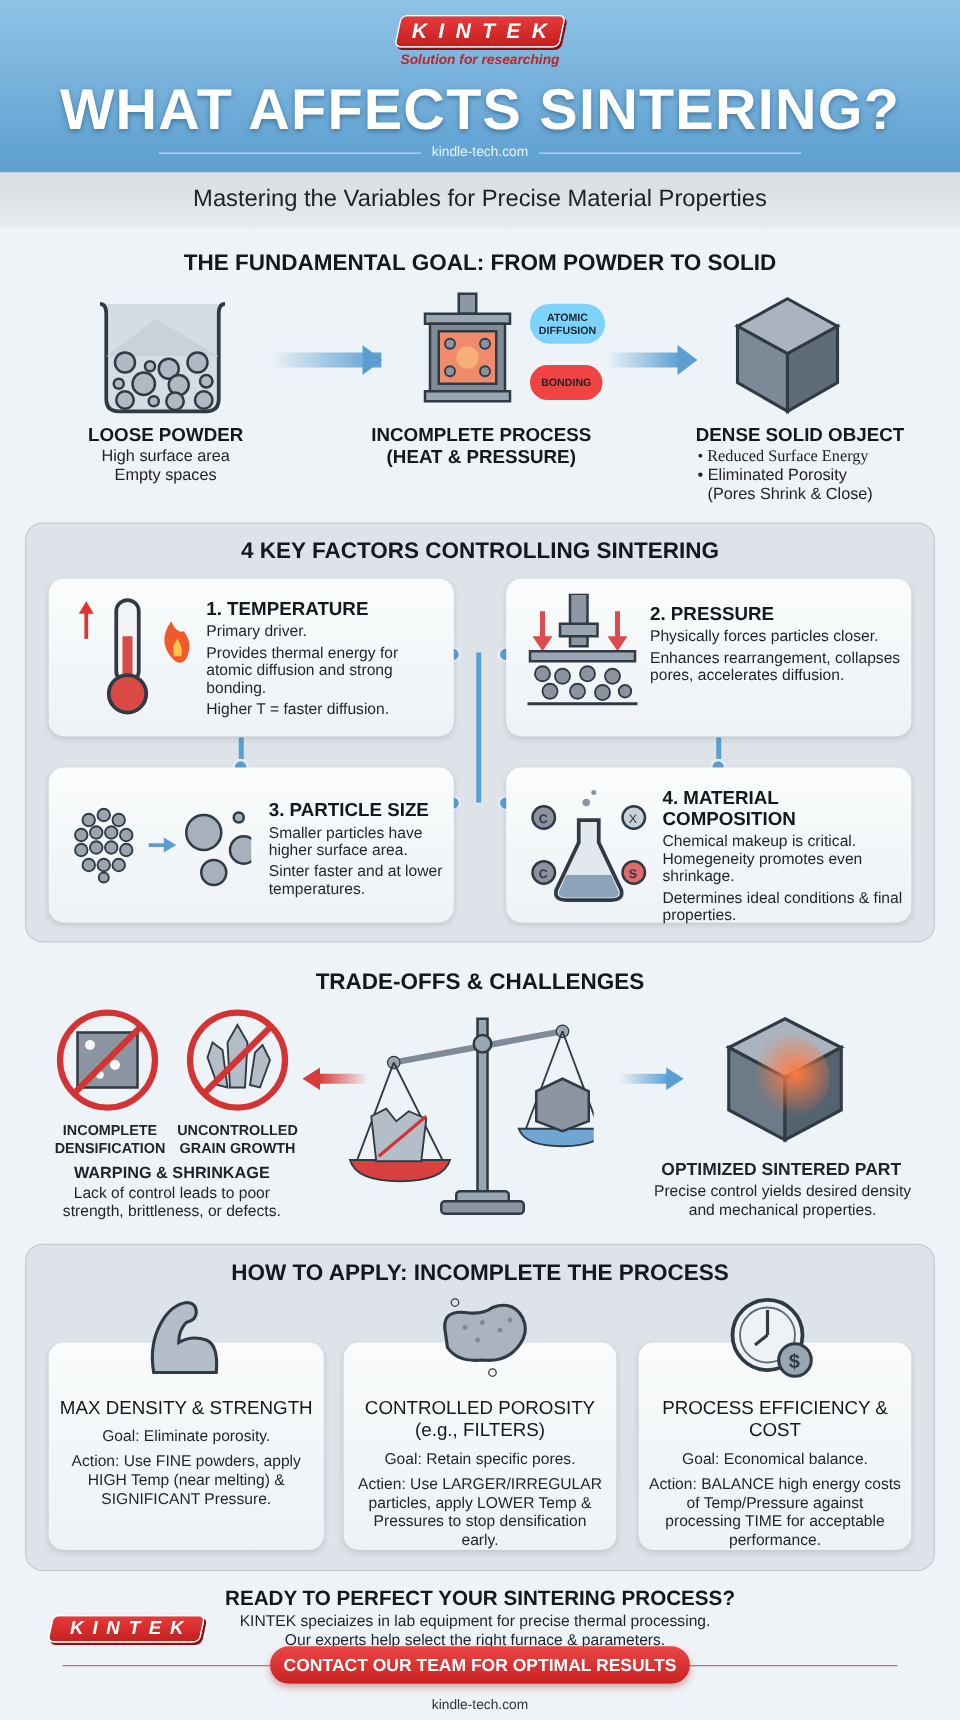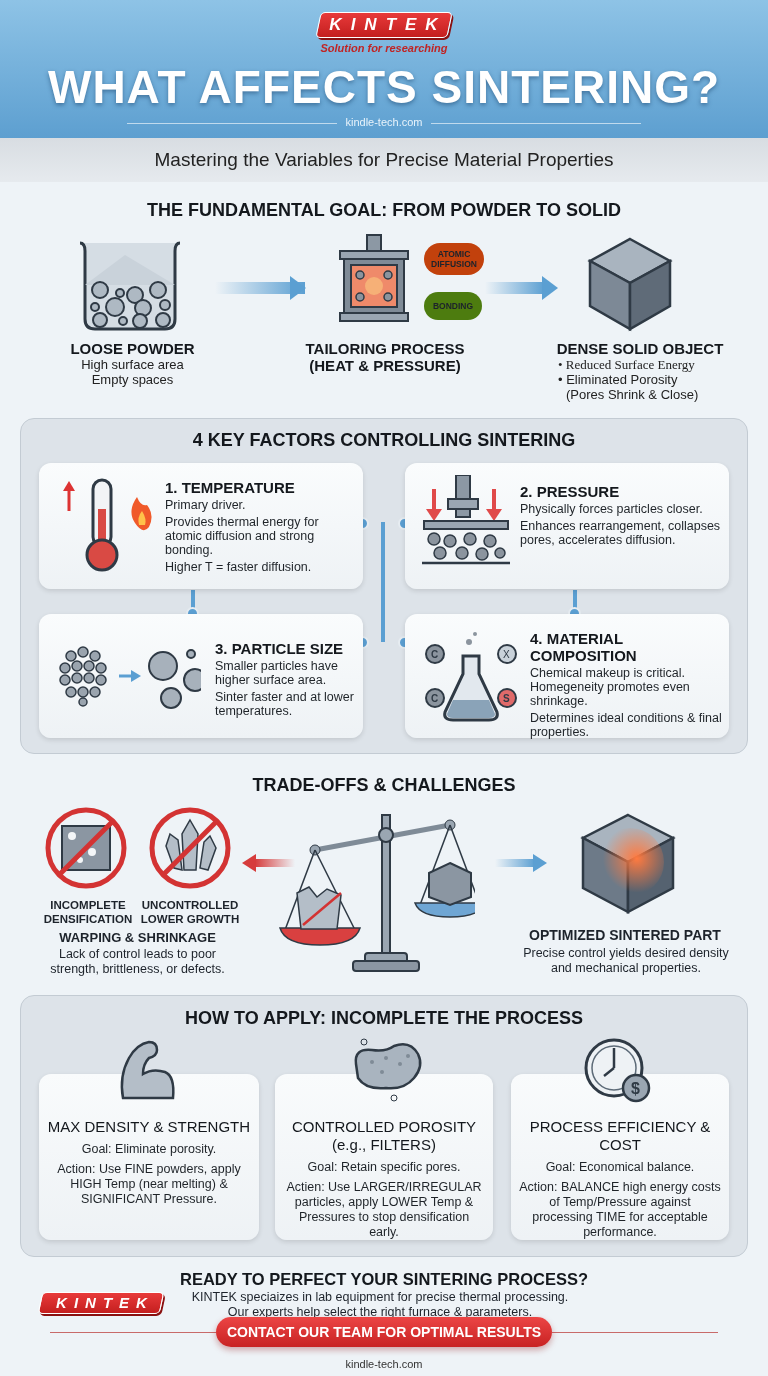--- a/index.html
+++ b/index.html
@@ -80,7 +80,7 @@
     </g>
   <rect x="20" y="80" width="68" height="8" fill="#9aa6b2" stroke="#2f3a45" stroke-width="2"></rect>
 </svg>
-<div class="abs" style="left:424px;top:243px;width:60px;height:32px;border-radius:16px;background:#c2410c;font-size:8.5px;font-weight:bold;text-align:center;padding-top:6px;line-height:10px;">ATOMIC DIFFUSION</div>
+<div class="abs" style="left:424px;top:243px;width:60px;height:32px;border-radius:16px;background:#7dd3fc;font-size:8.5px;font-weight:bold;text-align:center;padding-top:6px;line-height:10px;">ATOMIC DIFFUSION</div>
 <div class="abs" style="left:424px;top:292px;width:58px;height:28px;border-radius:14px;background:#4d7c0f;font-size:8.5px;font-weight:bold;text-align:center;line-height:28px;">BONDING</div>
 <div class="abs" style="left:485px;top:282px;width:60px;height:12px;background:linear-gradient(90deg,rgba(91,159,210,0),#5b9fd2);"></div>
 <div class="abs" style="left:542px;top:276px;width:0;height:0;border-left:16px solid #5b9fd2;border-top:12px solid transparent;border-bottom:12px solid transparent;"></div>

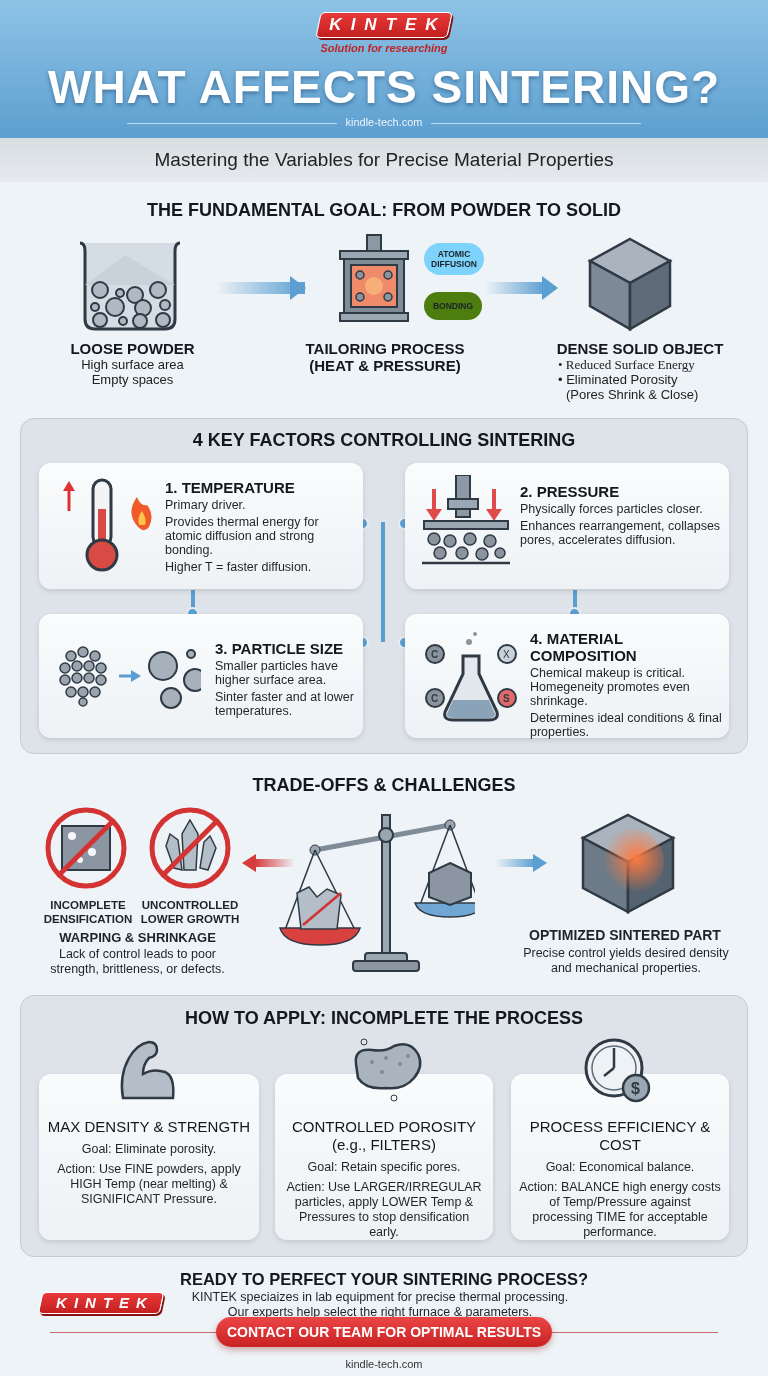--- a/index.html
+++ b/index.html
@@ -81,7 +81,7 @@
   <rect x="20" y="80" width="68" height="8" fill="#9aa6b2" stroke="#2f3a45" stroke-width="2"></rect>
 </svg>
 <div class="abs" style="left:424px;top:243px;width:60px;height:32px;border-radius:16px;background:#7dd3fc;font-size:8.5px;font-weight:bold;text-align:center;padding-top:6px;line-height:10px;">ATOMIC DIFFUSION</div>
-<div class="abs" style="left:424px;top:292px;width:58px;height:28px;border-radius:14px;background:#4d7c0f;font-size:8.5px;font-weight:bold;text-align:center;line-height:28px;">BONDING</div>
+<div class="abs" style="left:424px;top:292px;width:58px;height:28px;border-radius:14px;background:#ef4444;font-size:8.5px;font-weight:bold;text-align:center;line-height:28px;">BONDING</div>
 <div class="abs" style="left:485px;top:282px;width:60px;height:12px;background:linear-gradient(90deg,rgba(91,159,210,0),#5b9fd2);"></div>
 <div class="abs" style="left:542px;top:276px;width:0;height:0;border-left:16px solid #5b9fd2;border-top:12px solid transparent;border-bottom:12px solid transparent;"></div>
 

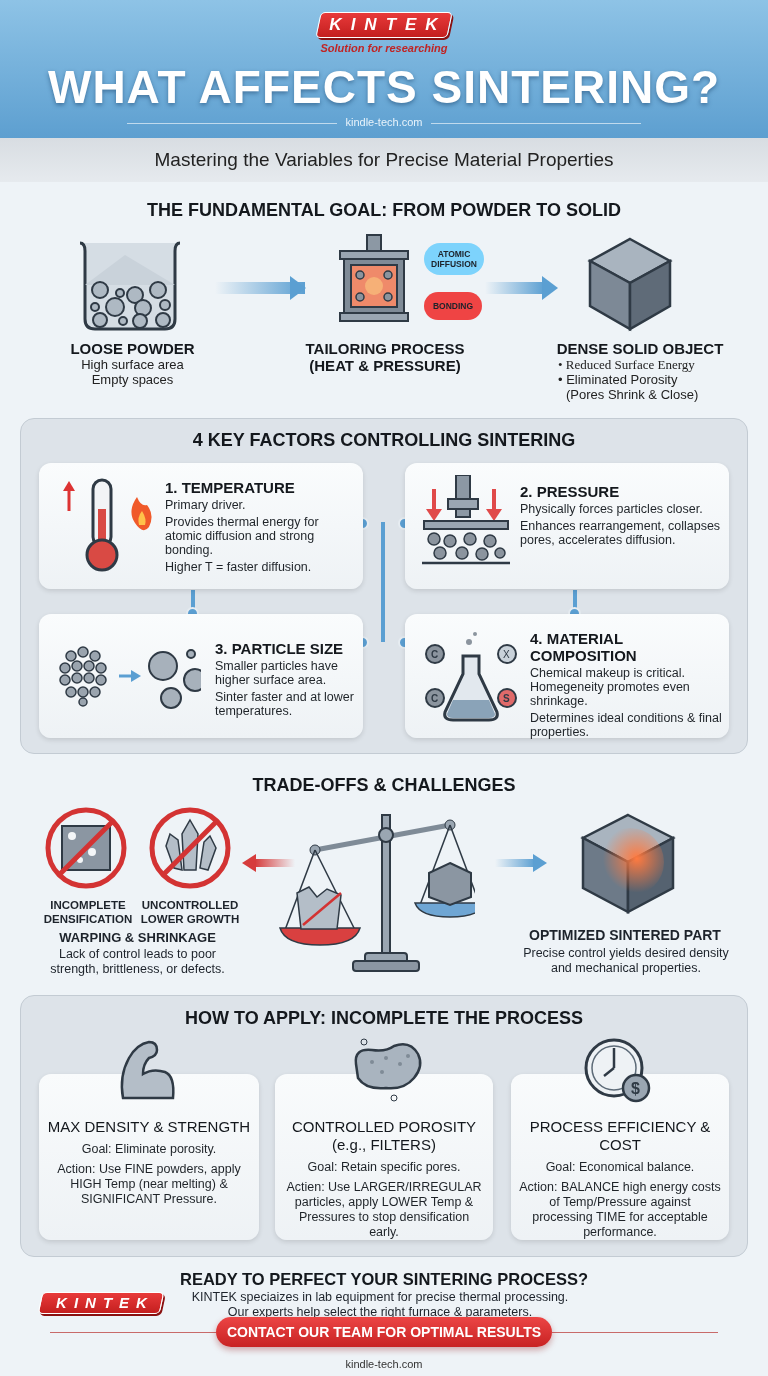--- a/index.html
+++ b/index.html
@@ -97,7 +97,7 @@
   <div class="lbl-s">Empty spaces</div>
 </div>
 <div class="abs" style="left:290px;top:340px;width:190px;">
-  <div class="lbl-h">TAILORING PROCESS</div>
+  <div class="lbl-h">INCOMPLETE PROCESS</div>
   <div class="lbl-h">(HEAT &amp; PRESSURE)</div>
 </div>
 <div class="abs" style="left:540px;top:340px;width:200px;">

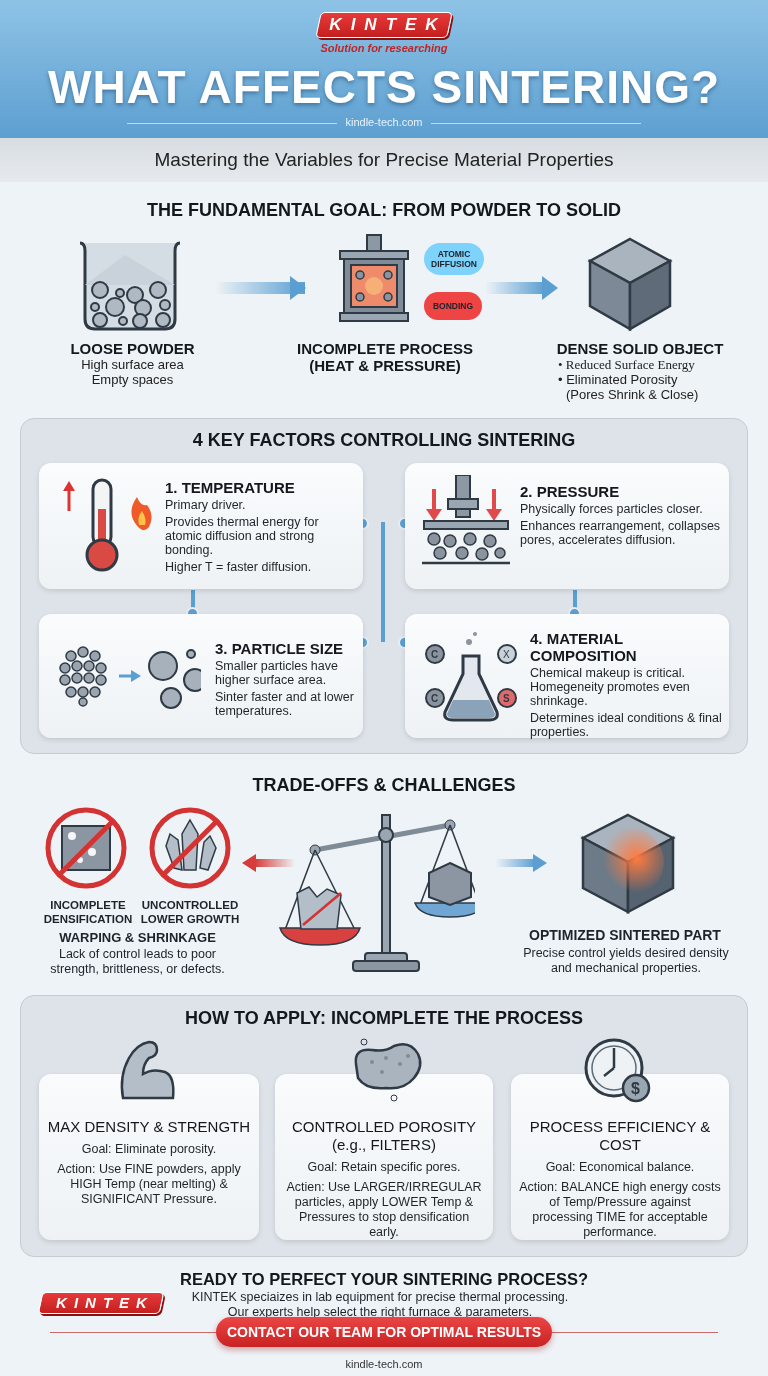--- a/index.html
+++ b/index.html
@@ -245,7 +245,7 @@
   <line x1="15" y1="69" x2="69" y2="15" stroke="#d33333" stroke-width="5"></line>
 </svg>
 <div class="abs" style="left:38px;top:898px;width:100px;font-size:11.5px;font-weight:bold;text-align:center;line-height:14px;">INCOMPLETE DENSIFICATION</div>
-<div class="abs" style="left:140px;top:898px;width:100px;font-size:11.5px;font-weight:bold;text-align:center;line-height:14px;">UNCONTROLLED LOWER GROWTH</div>
+<div class="abs" style="left:140px;top:898px;width:100px;font-size:11.5px;font-weight:bold;text-align:center;line-height:14px;">UNCONTROLLED GRAIN GROWTH</div>
 <div class="abs" style="left:30px;top:930px;width:215px;font-size:13px;font-weight:bold;text-align:center;">WARPING &amp; SHRINKAGE</div>
 <div class="abs" style="left:40px;top:947px;width:195px;font-size:12.5px;text-align:center;line-height:15px;">Lack of control leads to poor strength, brittleness, or defects.</div>
 

